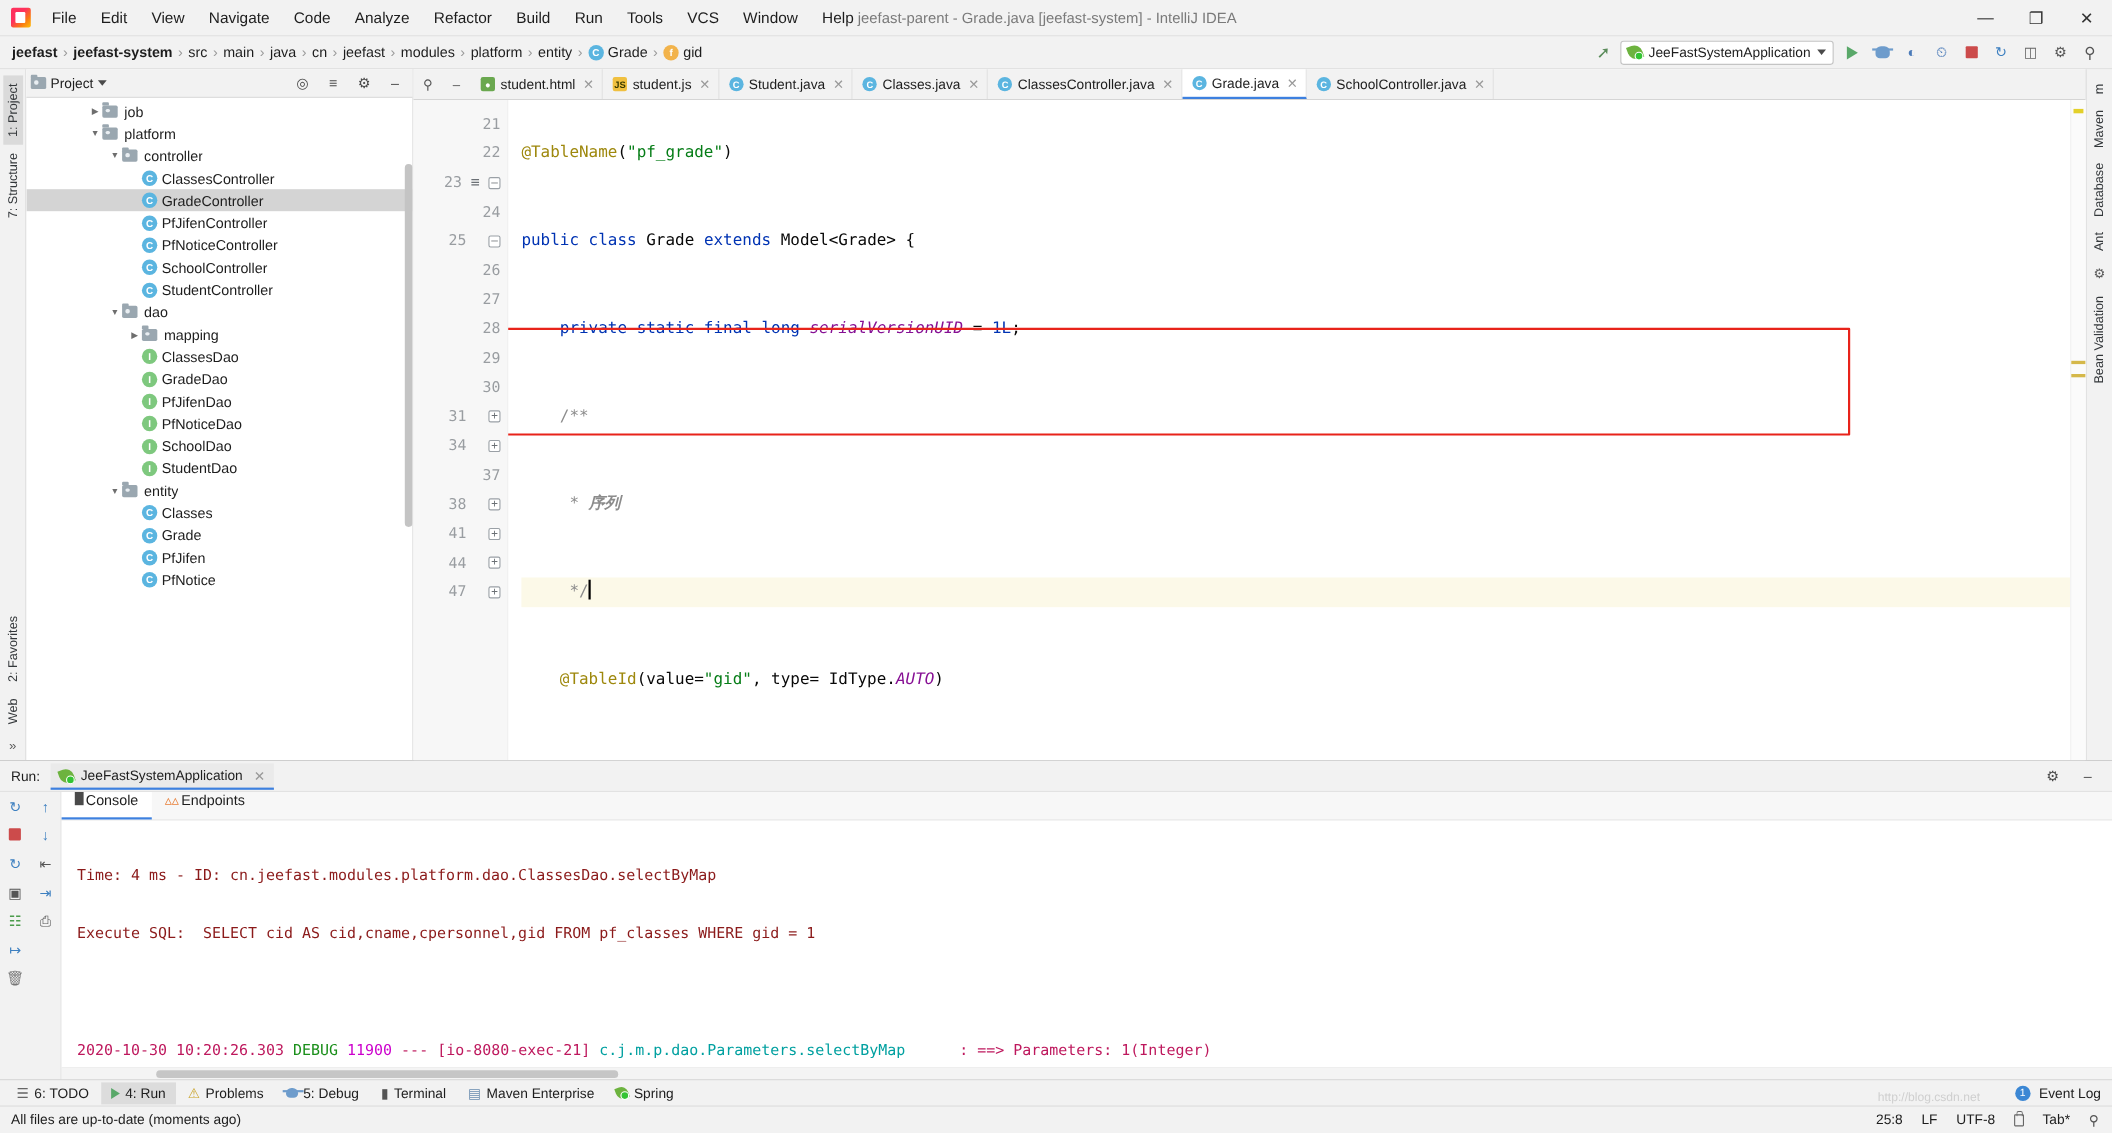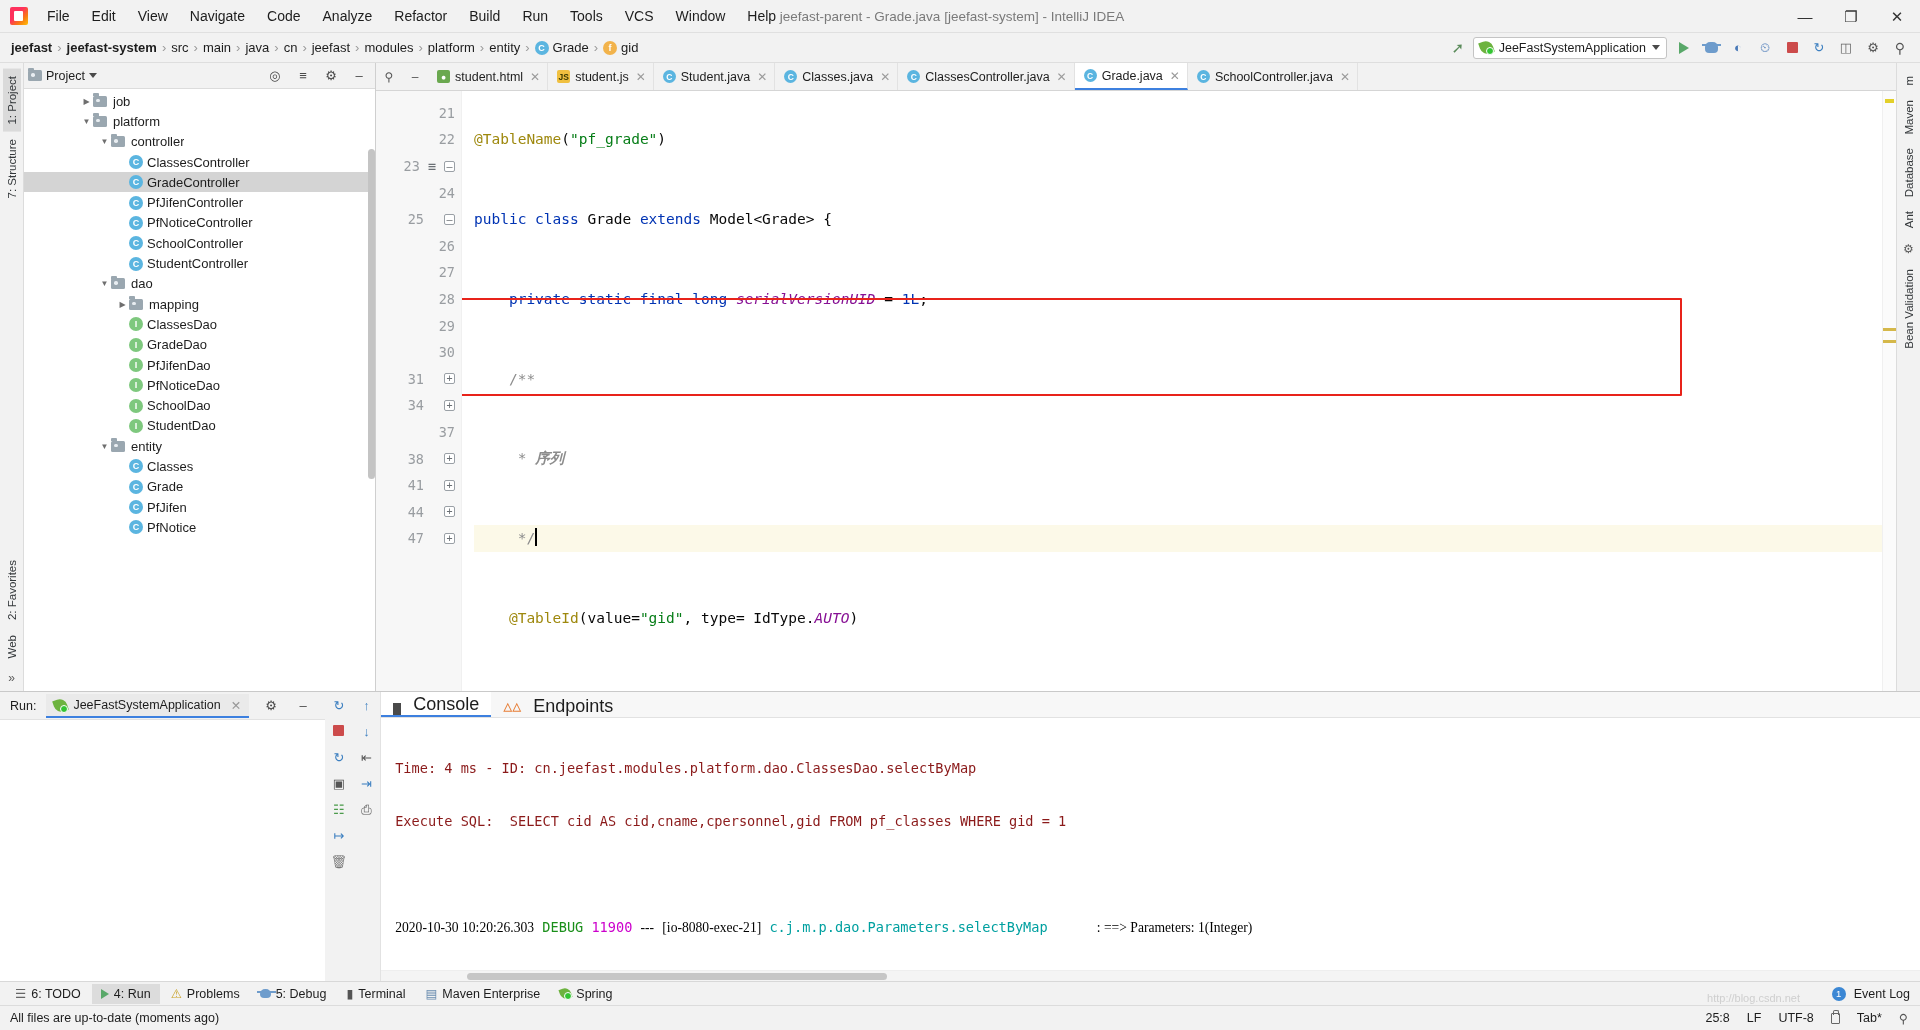--- a/index.html
+++ b/index.html
@@ -196,7 +196,7 @@
   .mark-stripe { position: absolute; right: 0px; width: 13px; height: 2.5px; background: #d5b84a; }
 
   
-  .runpanel { height: 290px; display: flex; flex-direction: row; background: #fff; border-top: 1px solid #c9c9c9; flex: none;}
+  .runpanel { height: 290px; display: flex; flex-direction: column; background: #fff; border-top: 1px solid #c9c9c9; flex: none;}
   .run-head {
     height: 28px; display: flex; align-items: center; background: #f2f2f2; padding-left: 10px; gap: 10px;
     border-bottom: 1px solid #e2e2e2; flex:none;

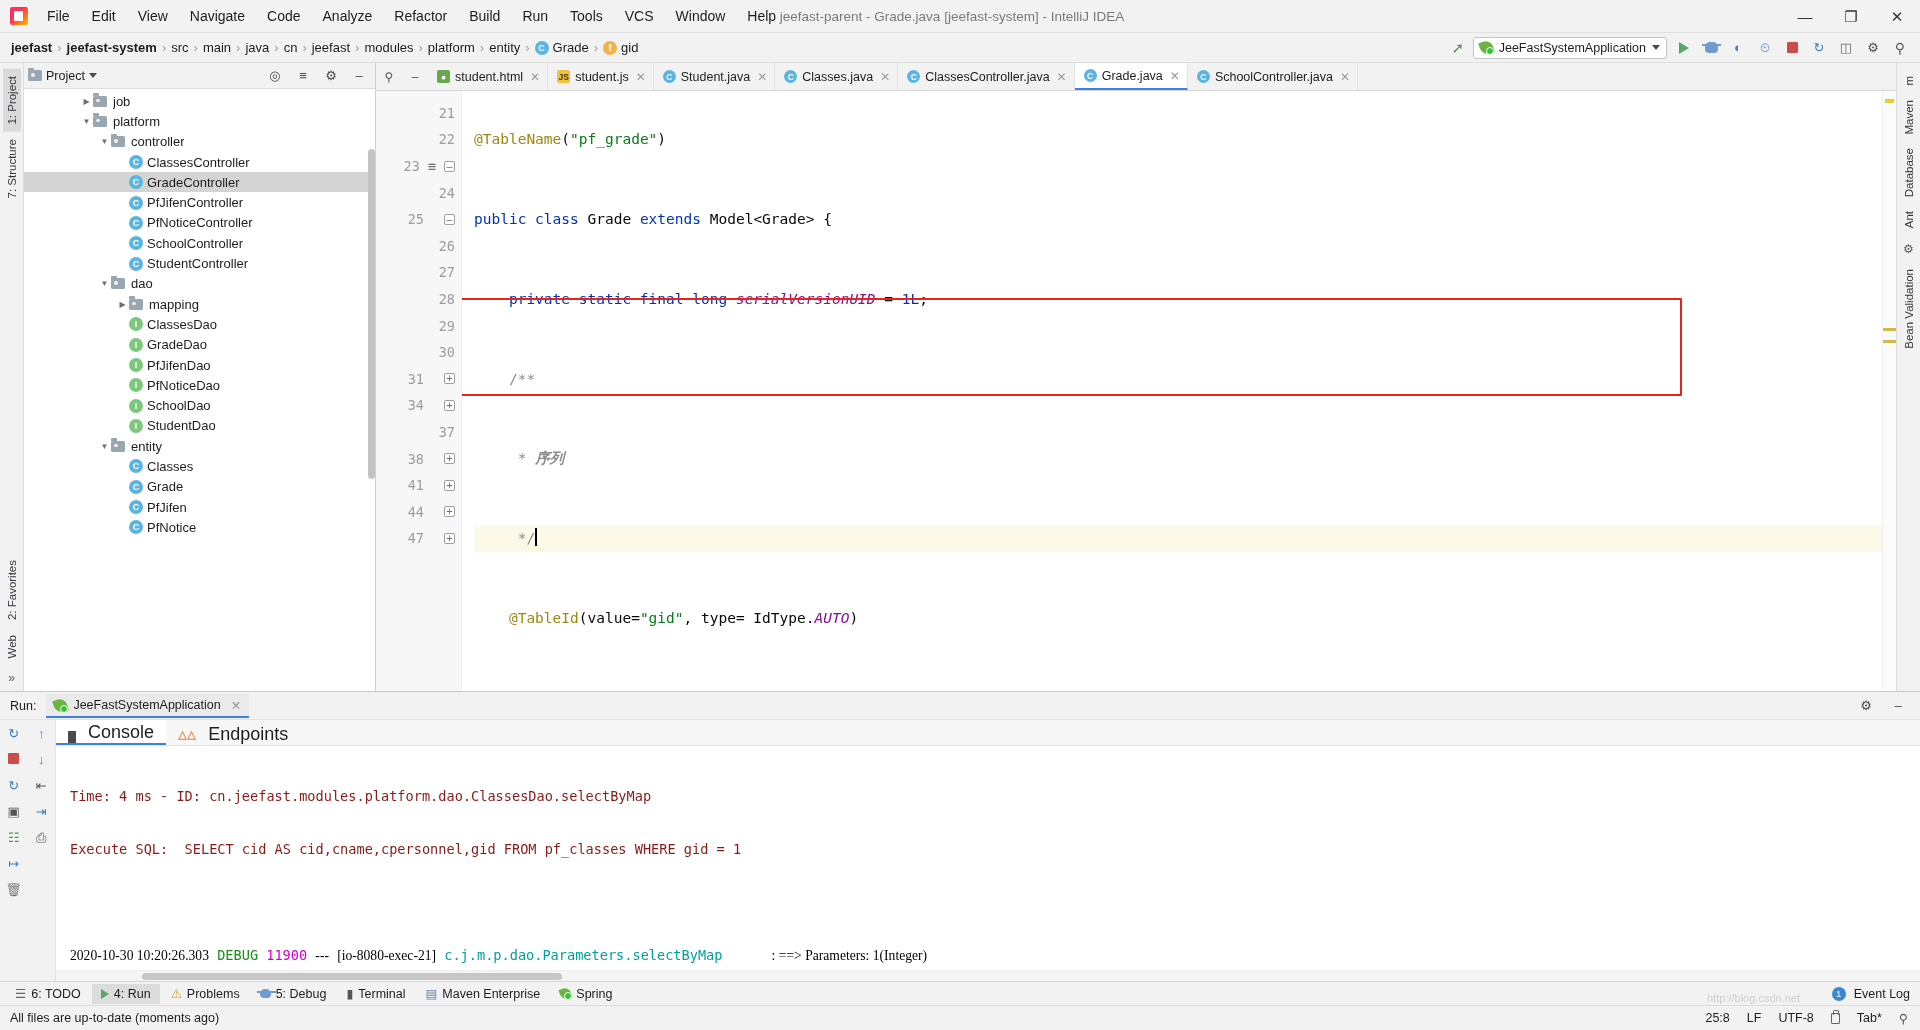--- a/index.html
+++ b/index.html
@@ -218,7 +218,7 @@
   .console-tabs {
     display: flex; align-items: stretch; height: 26px; border-bottom: 1px solid #e2e2e2; background: #f7f7f7; flex:none;
   }
-  .ctab { display: flex; align-items: flex-end; gap: 12px; padding: 0 12px; font-size: 18px; }
+  .ctab { display: flex; align-items: flex-start; gap: 2px; padding: 0 12px; font-size: 13px; }
   .ctab.active { background: #fff; border-bottom: 2px solid #3d80df; }
   .console-area { flex: 1; display: flex; flex-direction: column; min-width: 0; }
   .console-out {

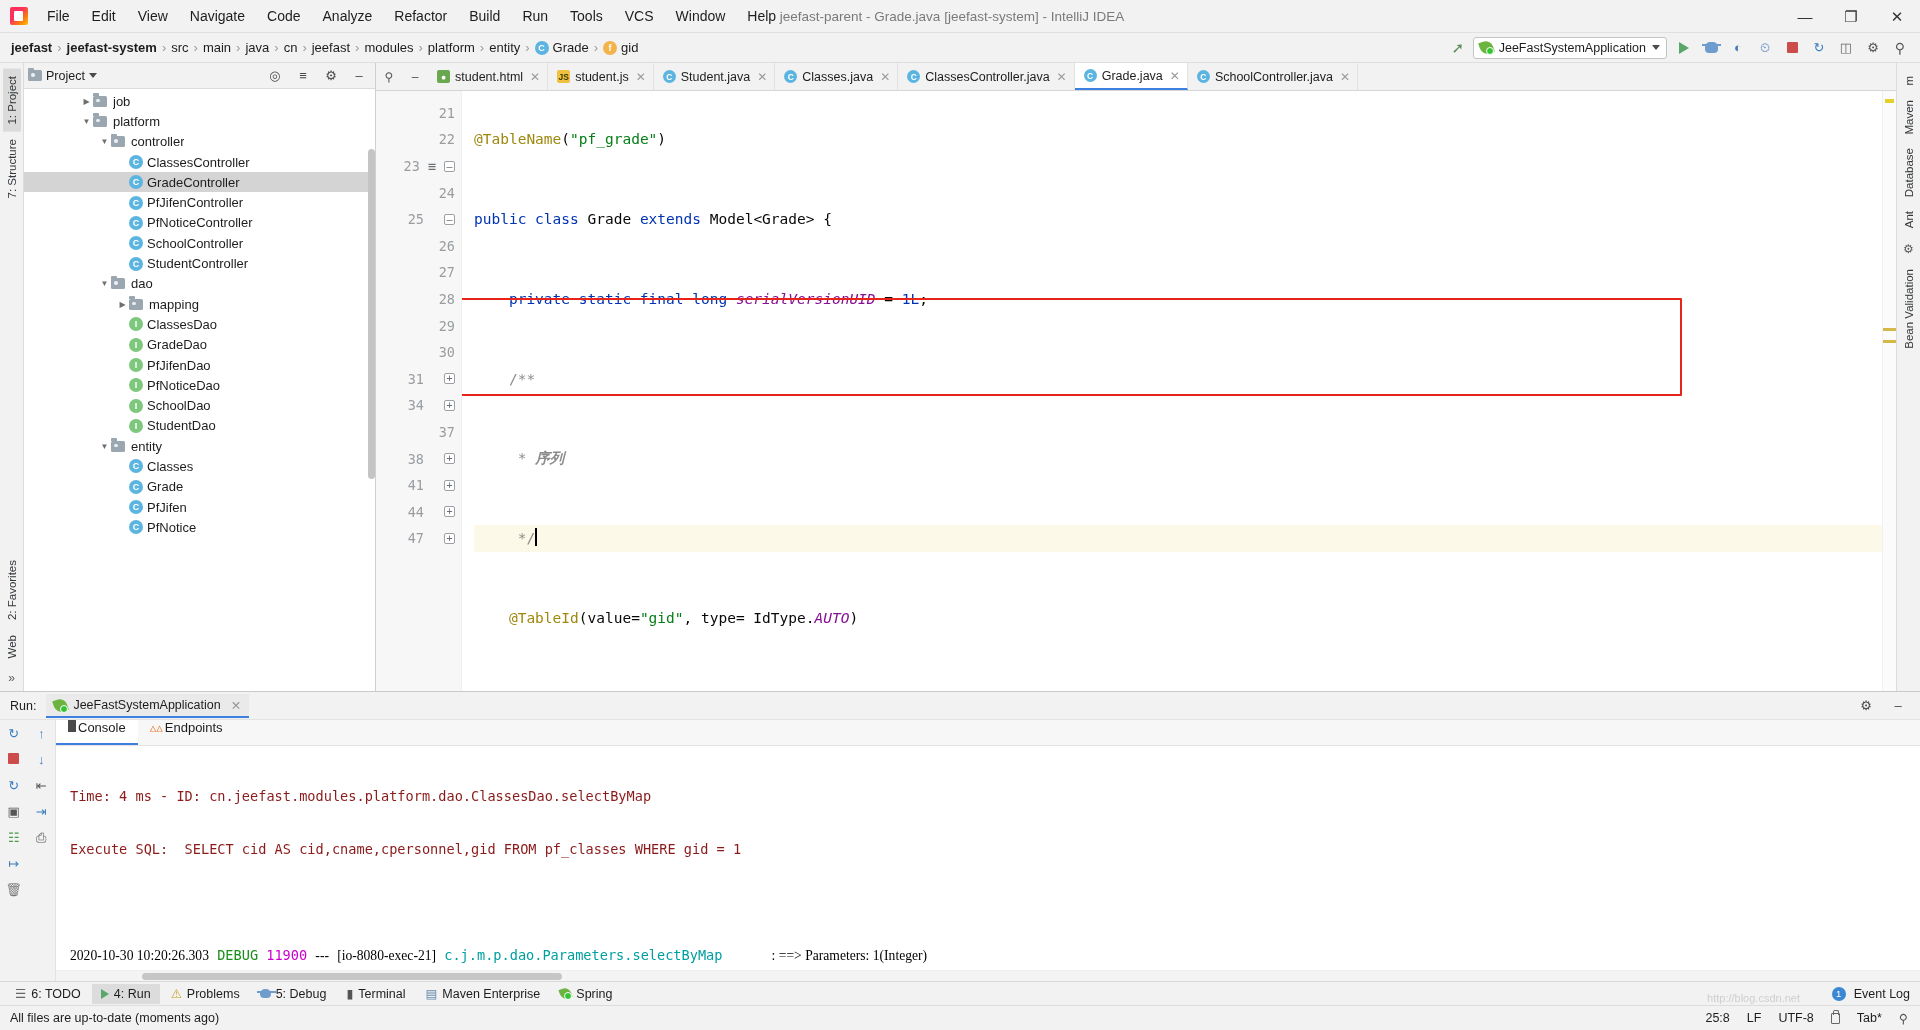--- a/index.html
+++ b/index.html
@@ -226,7 +226,7 @@
     font-family: "DejaVu Sans Mono", monospace; font-size: 13.6px; line-height: 26.5px; white-space: pre;
   }
   .sql { color: #8b1a1a; }
-  .c-black { color: #000000; font-family: Liberation Serif, serif; }
+  .c-black { color: #be185d; }
   .c-green { color: #1a8f1a; }
   .c-magenta { color: #cc00cc; }
   .c-cyan { color: #00a0a0; }

